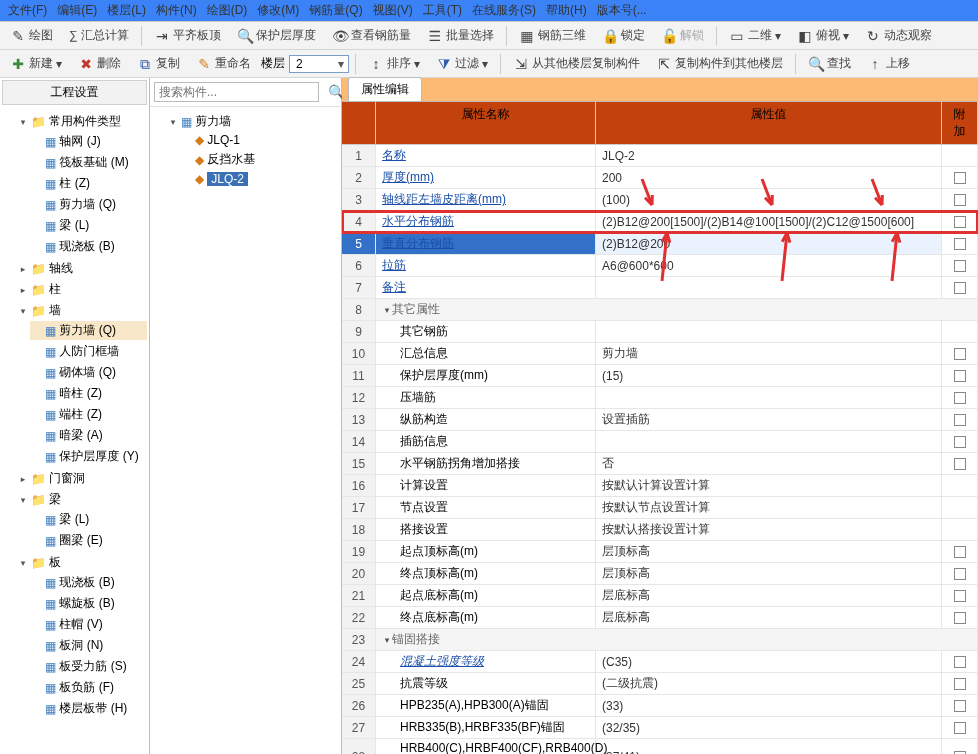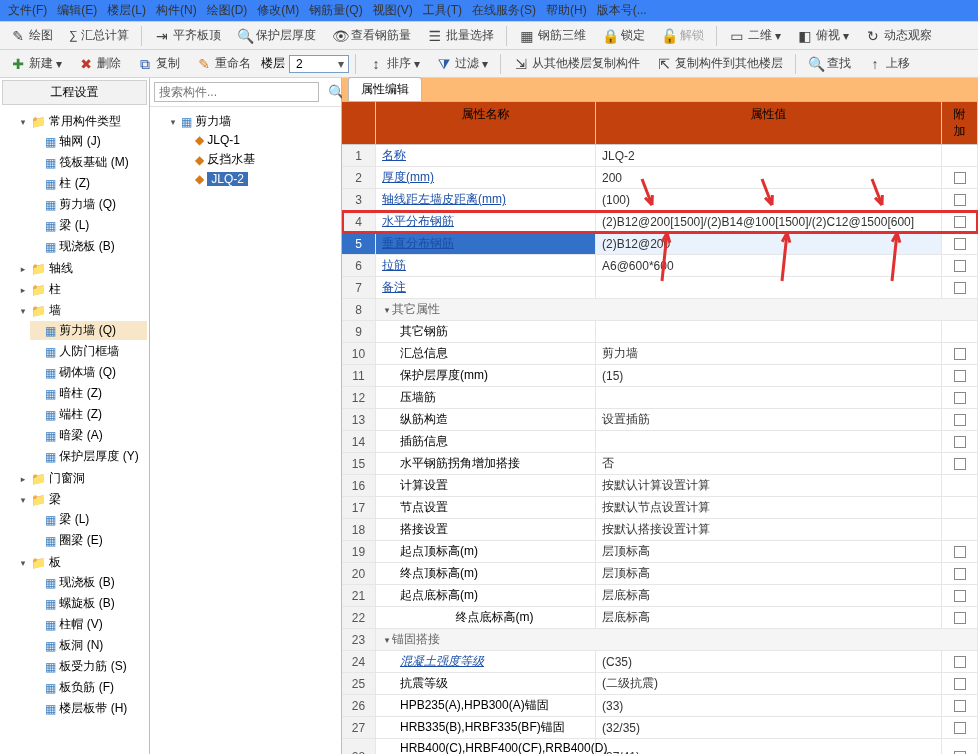--- a/index.html
+++ b/index.html
@@ -645,7 +645,7 @@
             </div>
             <div class="pg-row">
               <div class="col-num">22</div>
-              <div class="col-name" style="padding-left: 24px; justify-content: center;">
+              <div class="col-name" style="padding-left: 24px;">
                 <span>终点底标高(m)</span>
               </div>
               <div class="col-val">层底标高</div>

